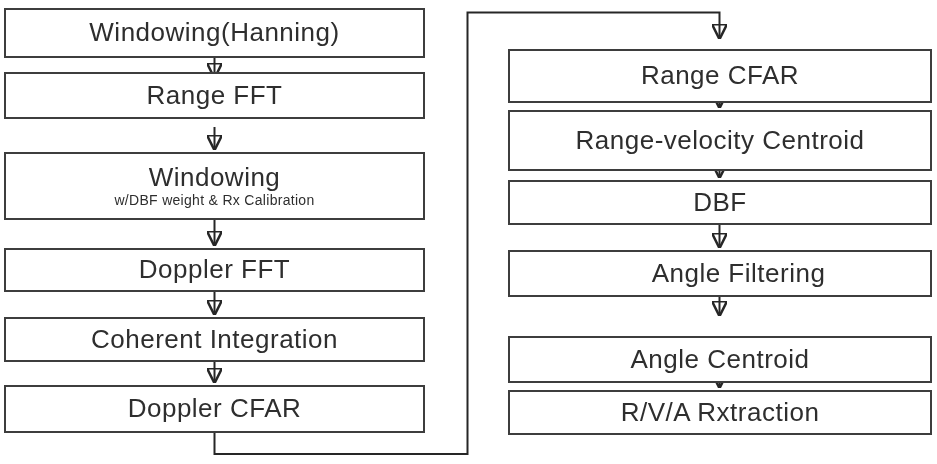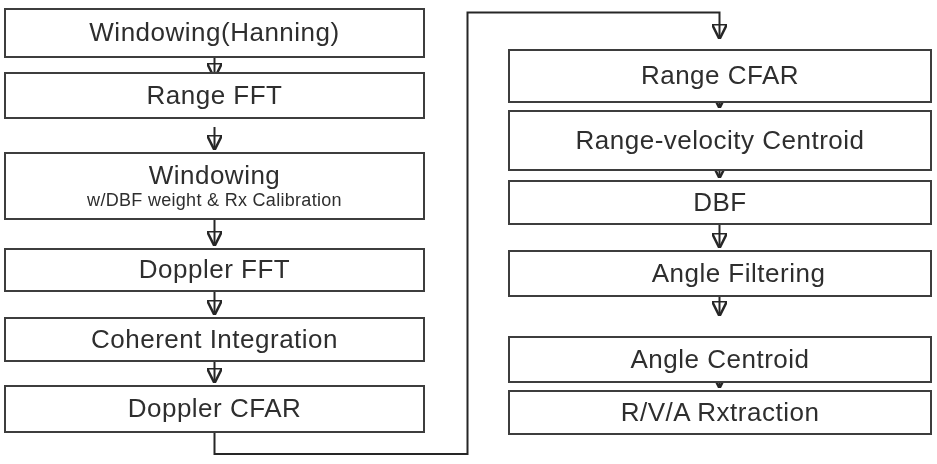--- a/index.html
+++ b/index.html
@@ -34,7 +34,7 @@
     white-space: nowrap;
   }
   .flow-box .sublabel {
-    font-size: 18px;
+    font-size: 14px;
     line-height: 1.05;
     color: #2e2e2e;
     letter-spacing: 0.3px;

